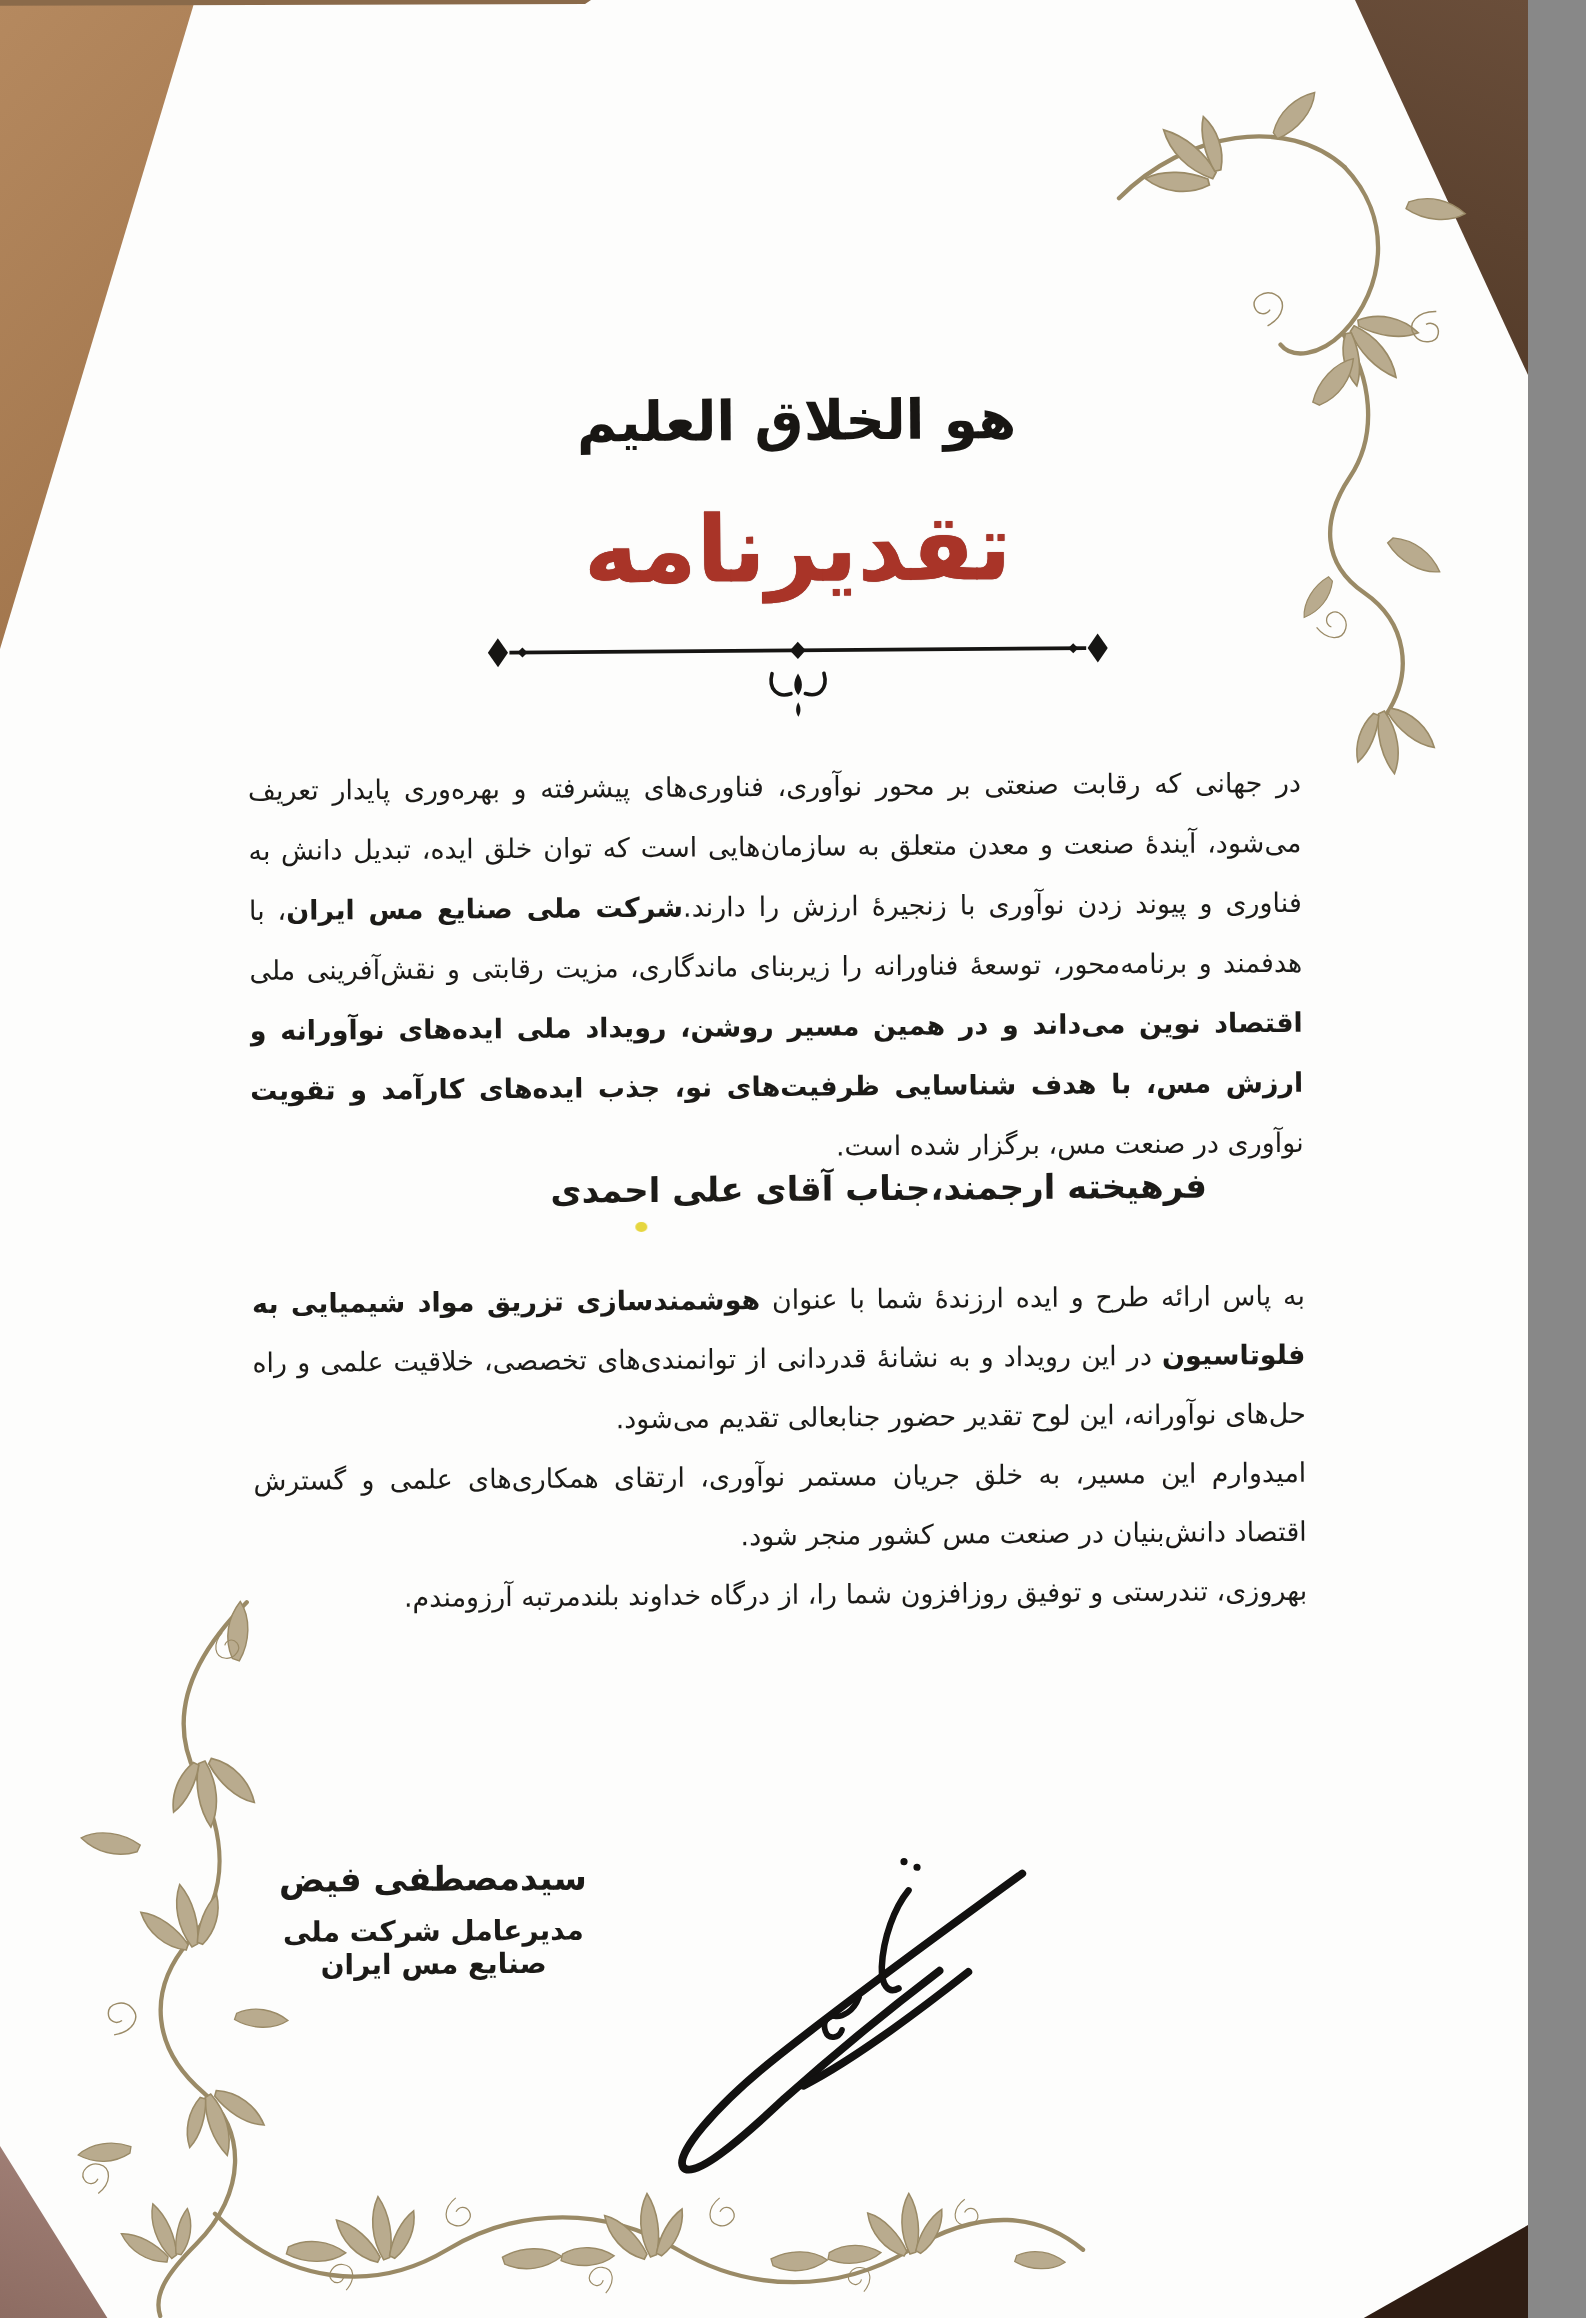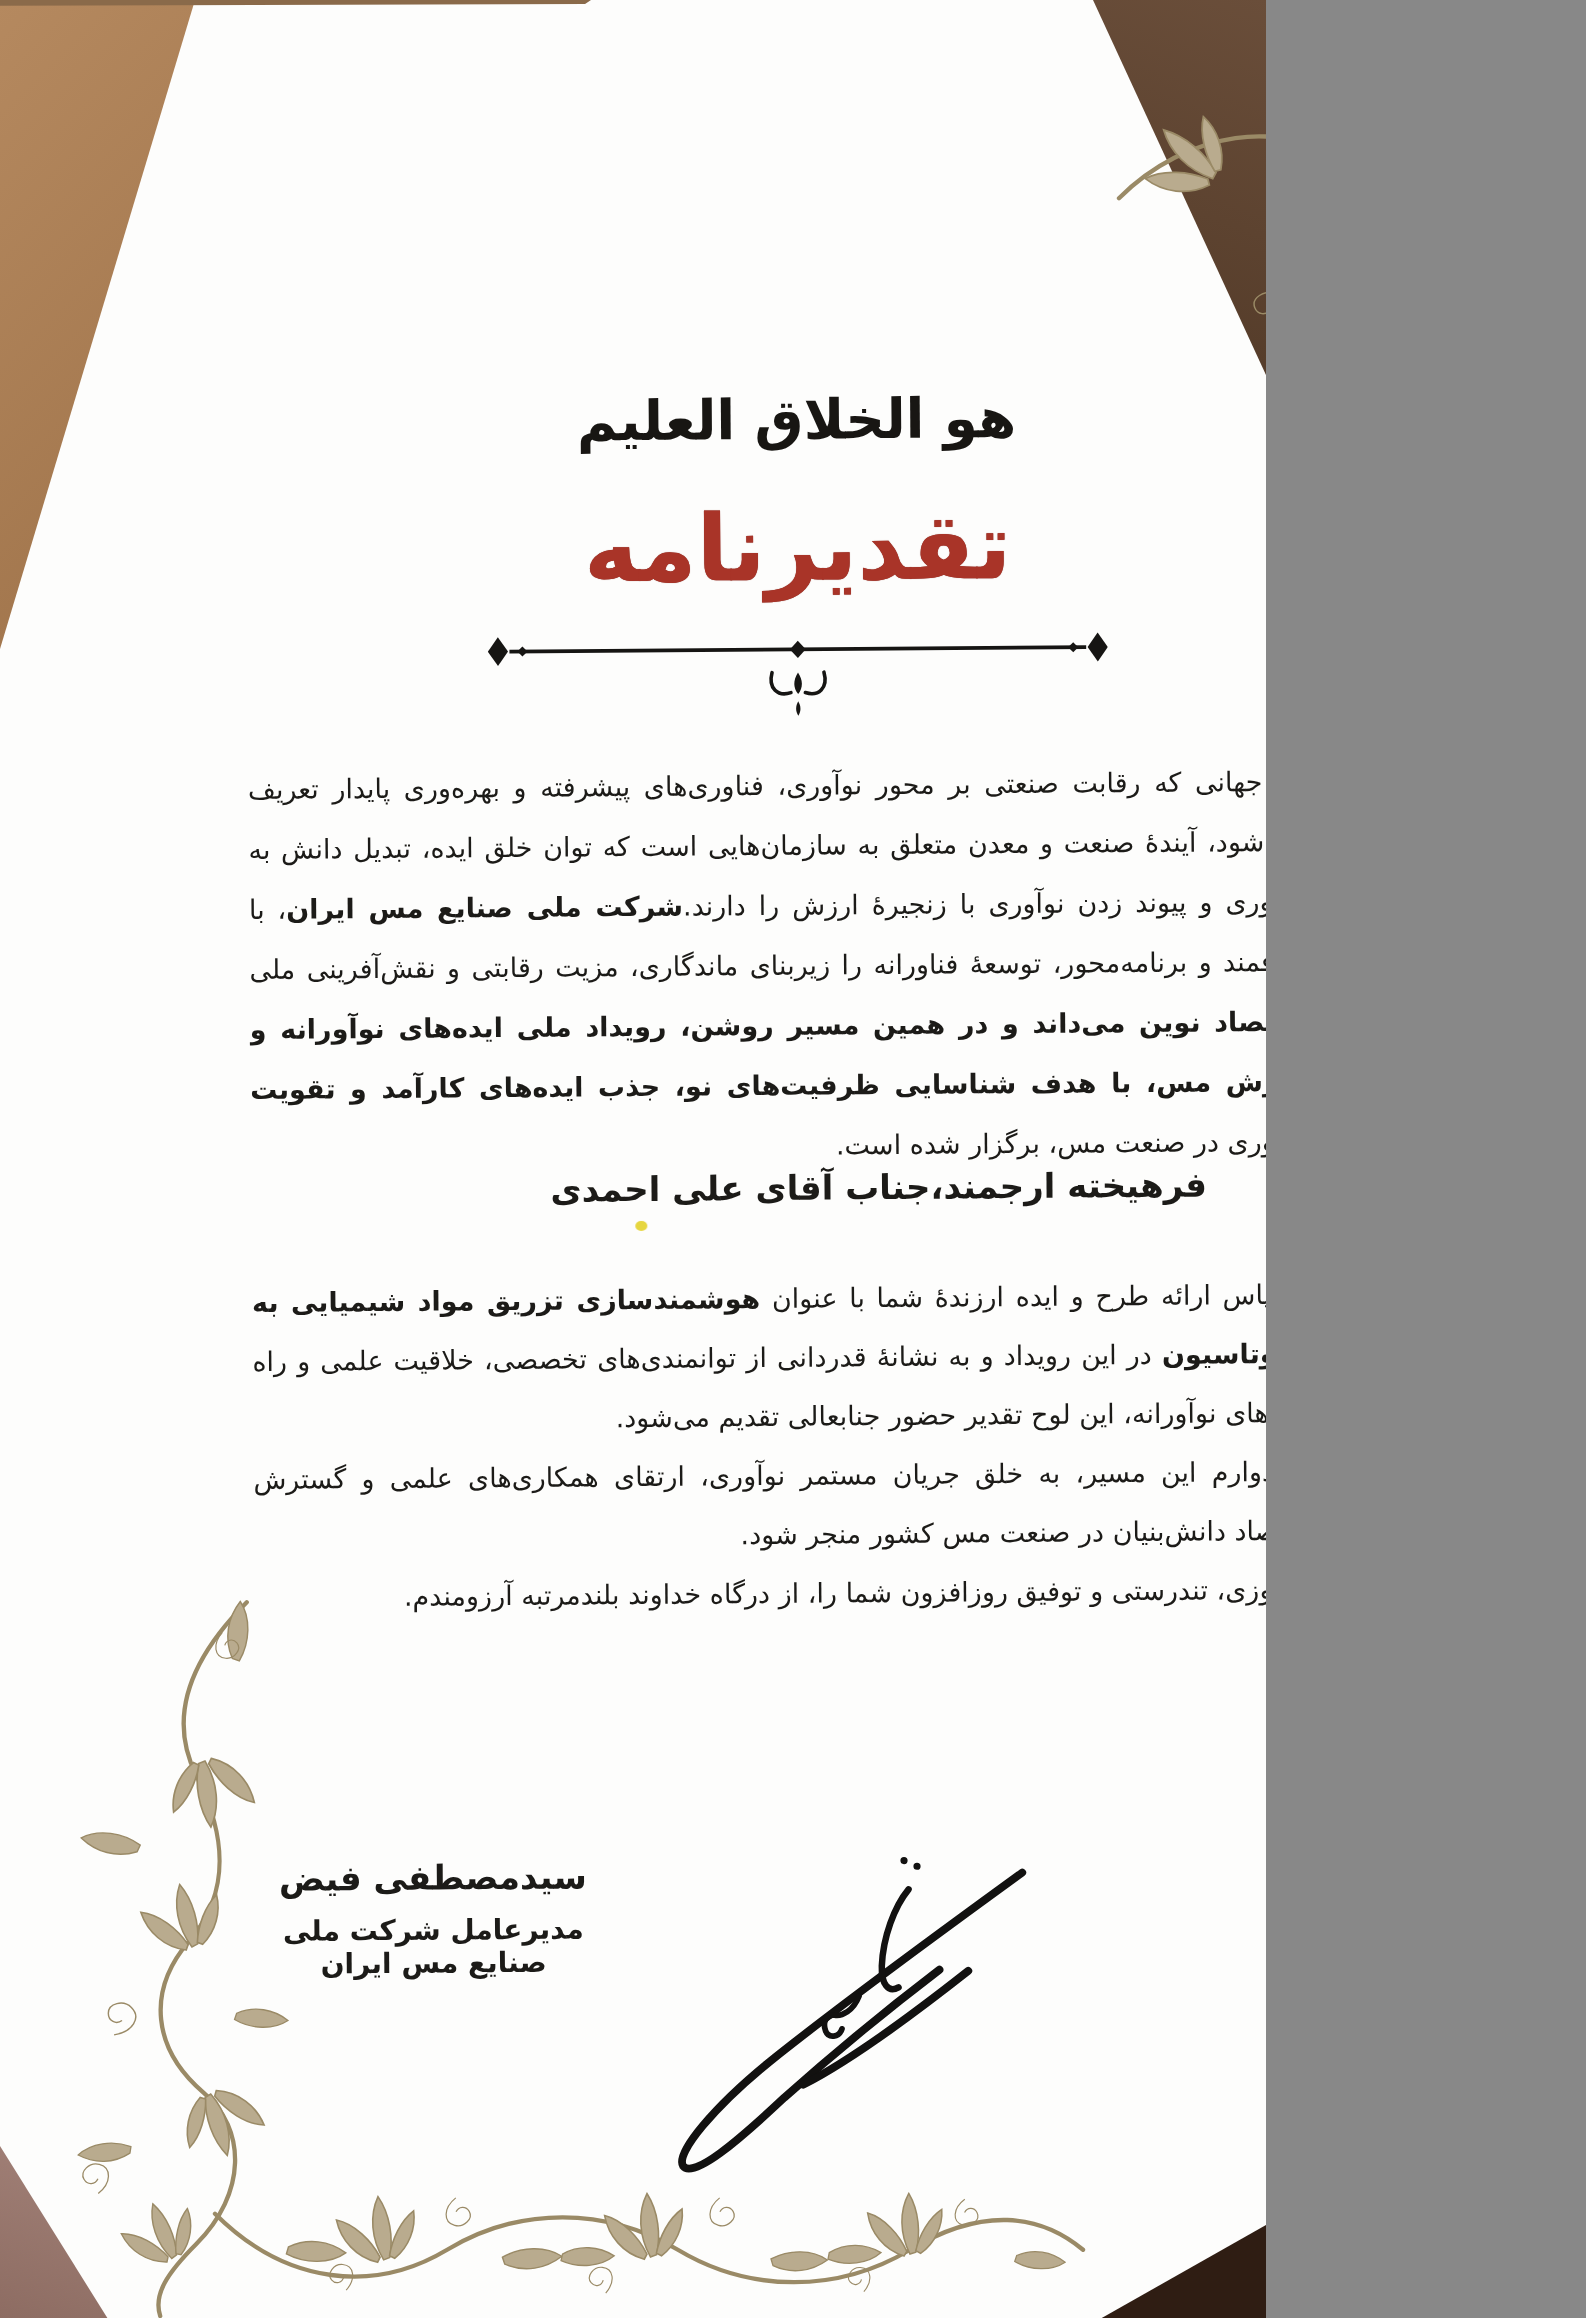--- a/index.html
+++ b/index.html
@@ -10,7 +10,7 @@
   html,body{margin:0;padding:0;}
   body{background:#888;}
   .photo{
-    position:relative; width:1266px; height:2319px; overflow:hidden;
+    position:relative; width:1528px; height:2319px; overflow:hidden;
     background:var(--paper);
     font-family:"DejaVu Sans", sans-serif; color:var(--ink);
   }

